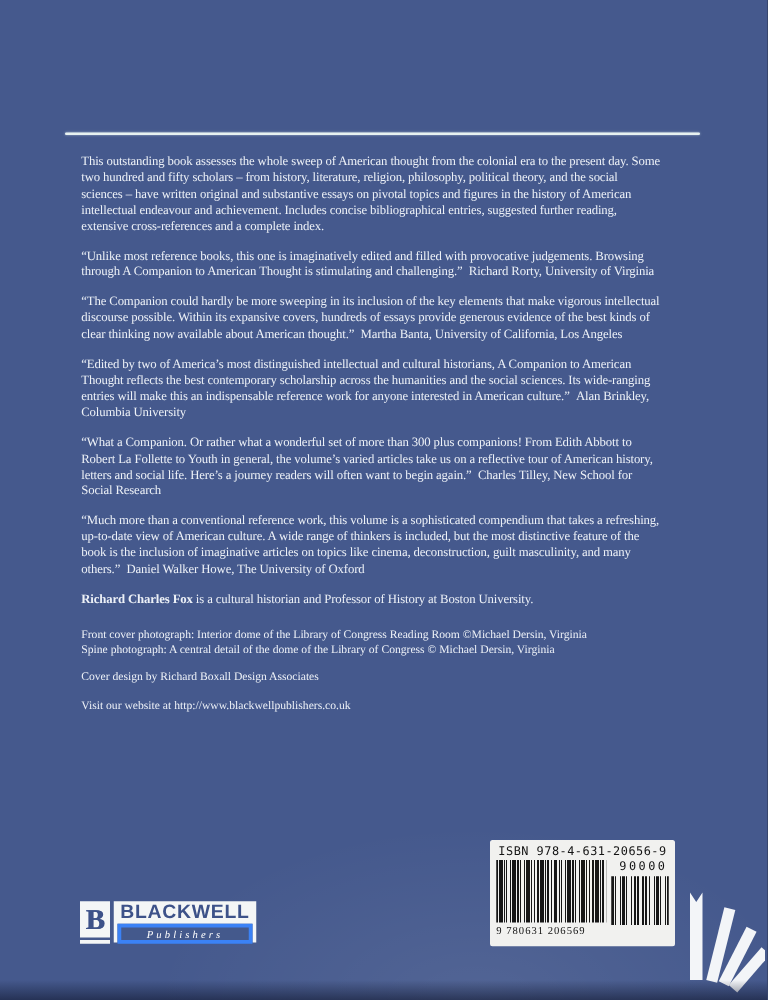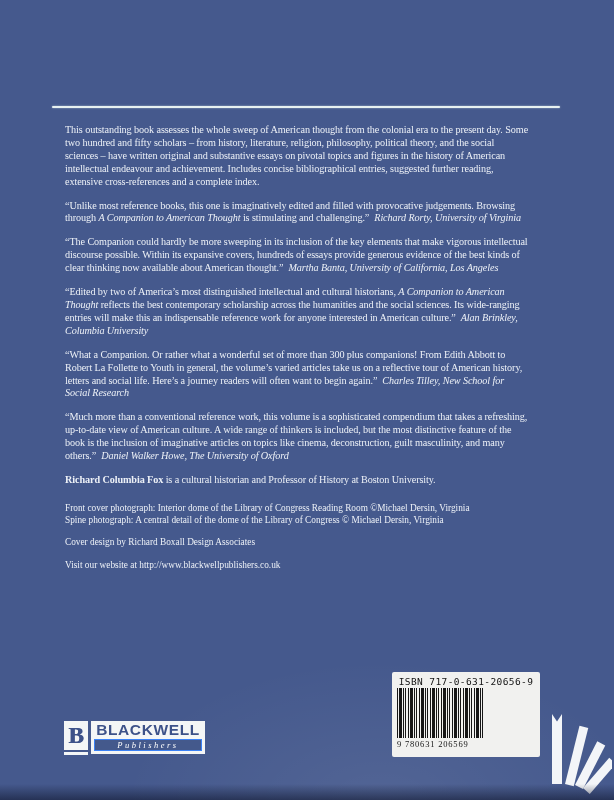--- a/index.html
+++ b/index.html
@@ -29,7 +29,7 @@
   .p{white-space:pre-line;margin:0 0 11px 0;}
   .p.body{font-size:10.2px;line-height:12.9px;letter-spacing:-0.1px;}
   .p.small{font-size:9.3px;line-height:11.8px;letter-spacing:0;}
-  .p .it{font-style:italic;}
+  .p .it{}
   .p .bd{font-weight:bold;}
   .p.gap-top{margin-top:16px;}
 

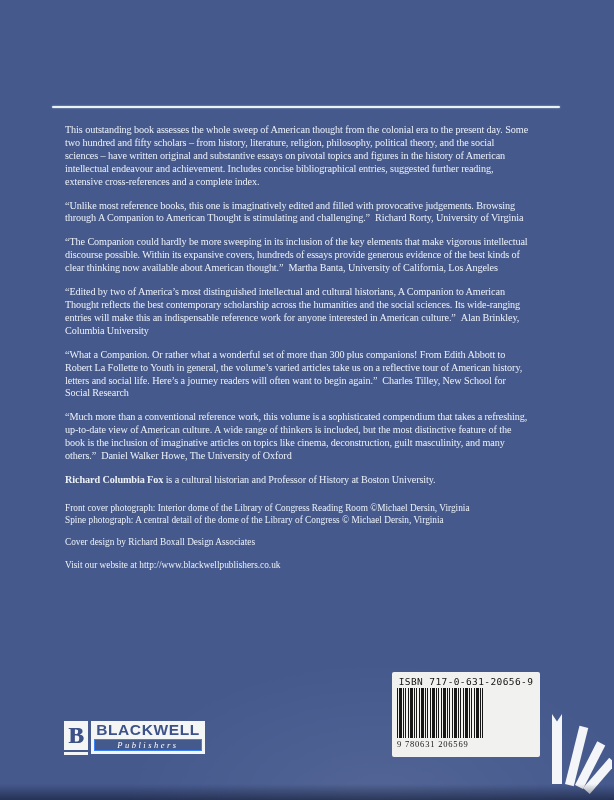--- a/index.html
+++ b/index.html
@@ -122,7 +122,7 @@
       <p class="p body"><span>“Edited by two of America’s most distinguished intellectual and cultural historians, </span><span class="it">A Companion to American Thought</span><span> reflects the best contemporary scholarship across the humanities and the social sciences. Its wide-ranging entries will make this an indispensable reference work for anyone interested in American culture.” </span><span class="it">Alan Brinkley, Columbia University</span></p>
       <p class="p body"><span>“What a Companion. Or rather what a wonderful set of more than 300 plus companions! From Edith Abbott to Robert La Follette to Youth in general, the volume’s varied articles take us on a reflective tour of American history, letters and social life. Here’s a journey readers will often want to begin again.” </span><span class="it">Charles Tilley, New School for Social Research</span></p>
       <p class="p body"><span>“Much more than a conventional reference work, this volume is a sophisticated compendium that takes a refreshing, up-to-date view of American culture. A wide range of thinkers is included, but the most distinctive feature of the book is the inclusion of imaginative articles on topics like cinema, deconstruction, guilt masculinity, and many others.” </span><span class="it">Daniel Walker Howe, The University of Oxford</span></p>
-      <p class="p body"><span class="bd">Richard Columbia Fox</span><span> is a cultural historian and Professor of History at Boston University.</span></p>
+      <p class="p body"><span class="bd">Richard Charles Fox</span><span> is a cultural historian and Professor of History at Boston University.</span></p>
       <p class="p small gap-top"><span>Front cover photograph: Interior dome of the Library of Congress Reading Room ©Michael Dersin, Virginia
 Spine photograph: A central detail of the dome of the Library of Congress © Michael Dersin, Virginia</span></p>
       <p class="p small"><span>Cover design by Richard Boxall Design Associates</span></p>

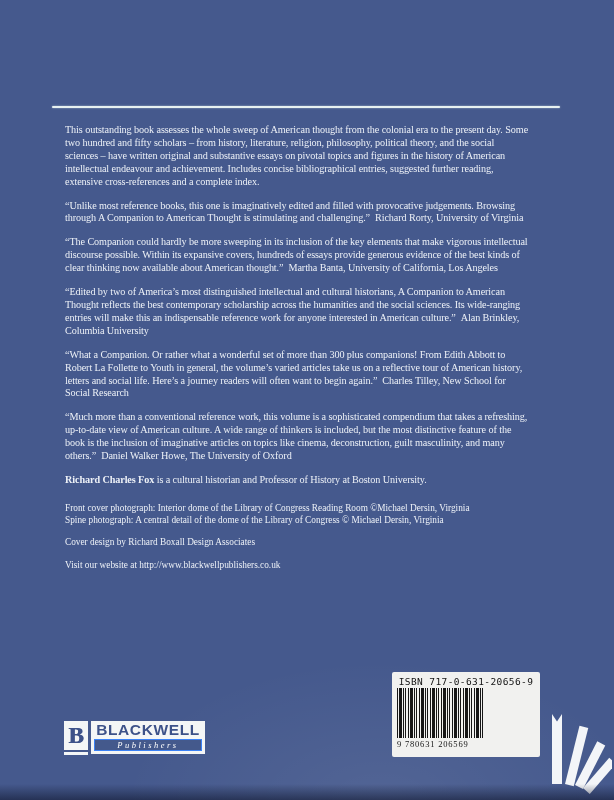--- a/index.html
+++ b/index.html
@@ -143,7 +143,7 @@
   </div>
 
   <div class="barcode">
-    <div class="bc-isbn">ISBN 717-0-631-20656-9</div>
+    <div class="bc-isbn">ISBN 978-4-631-20656-9</div>
     <div class="bc-row">
       <div class="bc-main">
         <div class="bc-bars"></div>

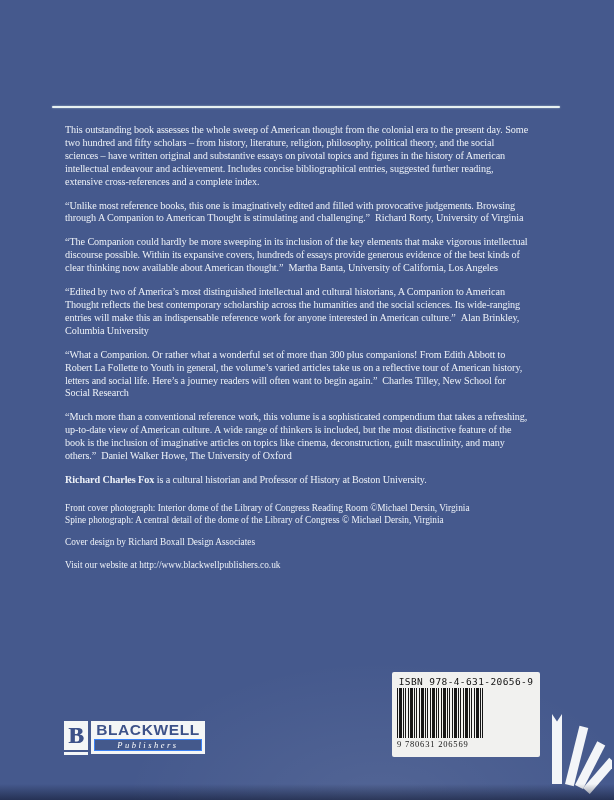--- a/index.html
+++ b/index.html
@@ -149,6 +149,10 @@
         <div class="bc-bars"></div>
         <div class="bc-digits">9 780631 206569</div>
       </div>
+      <div class="bc-sup">
+        <div class="bc-price">90000</div>
+        <div class="bc-sup-bars"></div>
+      </div>
     </div>
   </div>
 

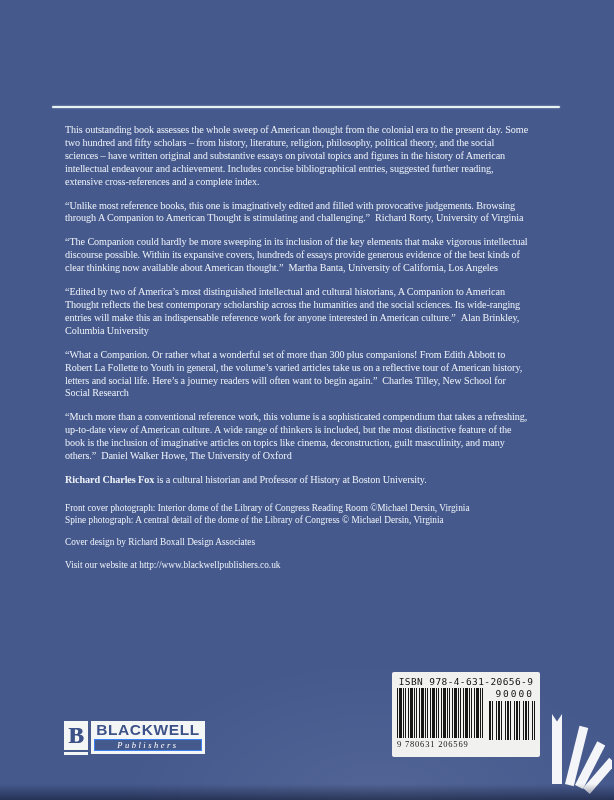--- a/index.html
+++ b/index.html
@@ -61,7 +61,7 @@
     font-size:15.5px;letter-spacing:0.6px;color:#3D5289;
   }
   .pub-sub{
-    margin:0 3px 3px 3px;height:9px;border:1px solid #3b82f6;background:#44598C;
+    margin:0 3px 3px 3px;height:9px;border:3px solid #3b82f6;background:#44598C;
     display:flex;align-items:center;justify-content:center;
     font-family:"Liberation Serif",serif;font-style:italic;
     font-size:8.5px;letter-spacing:2.5px;color:#FFFFFF;padding-bottom:1px;

